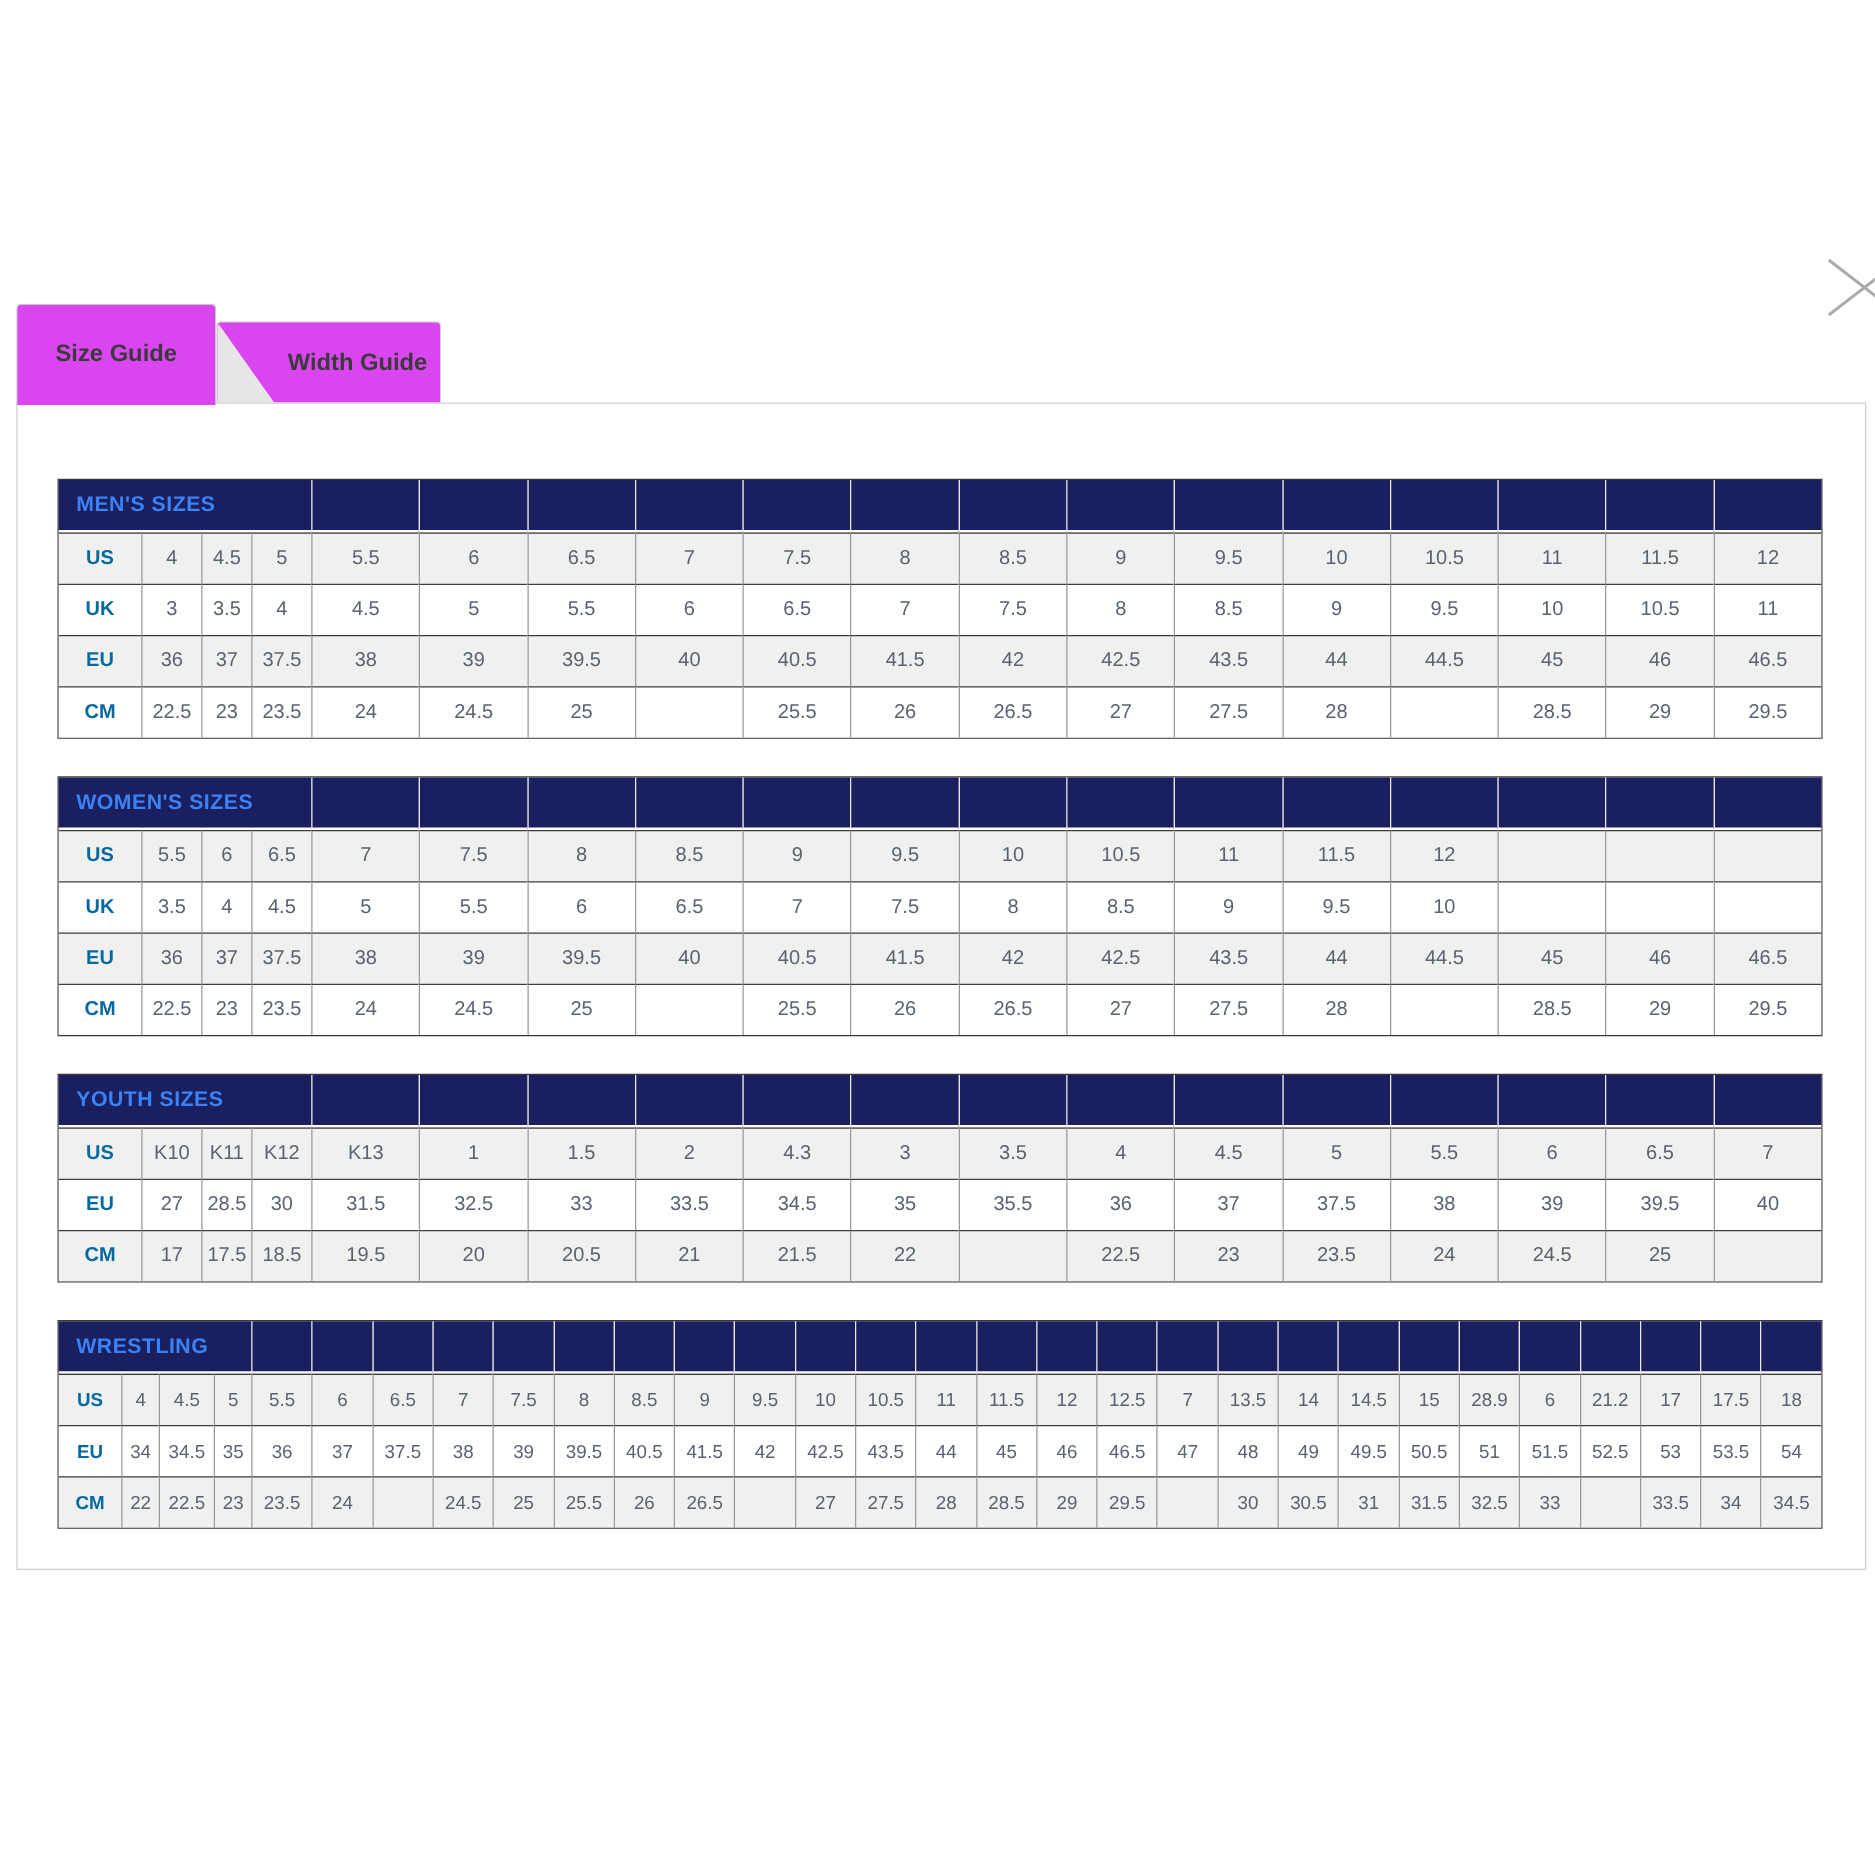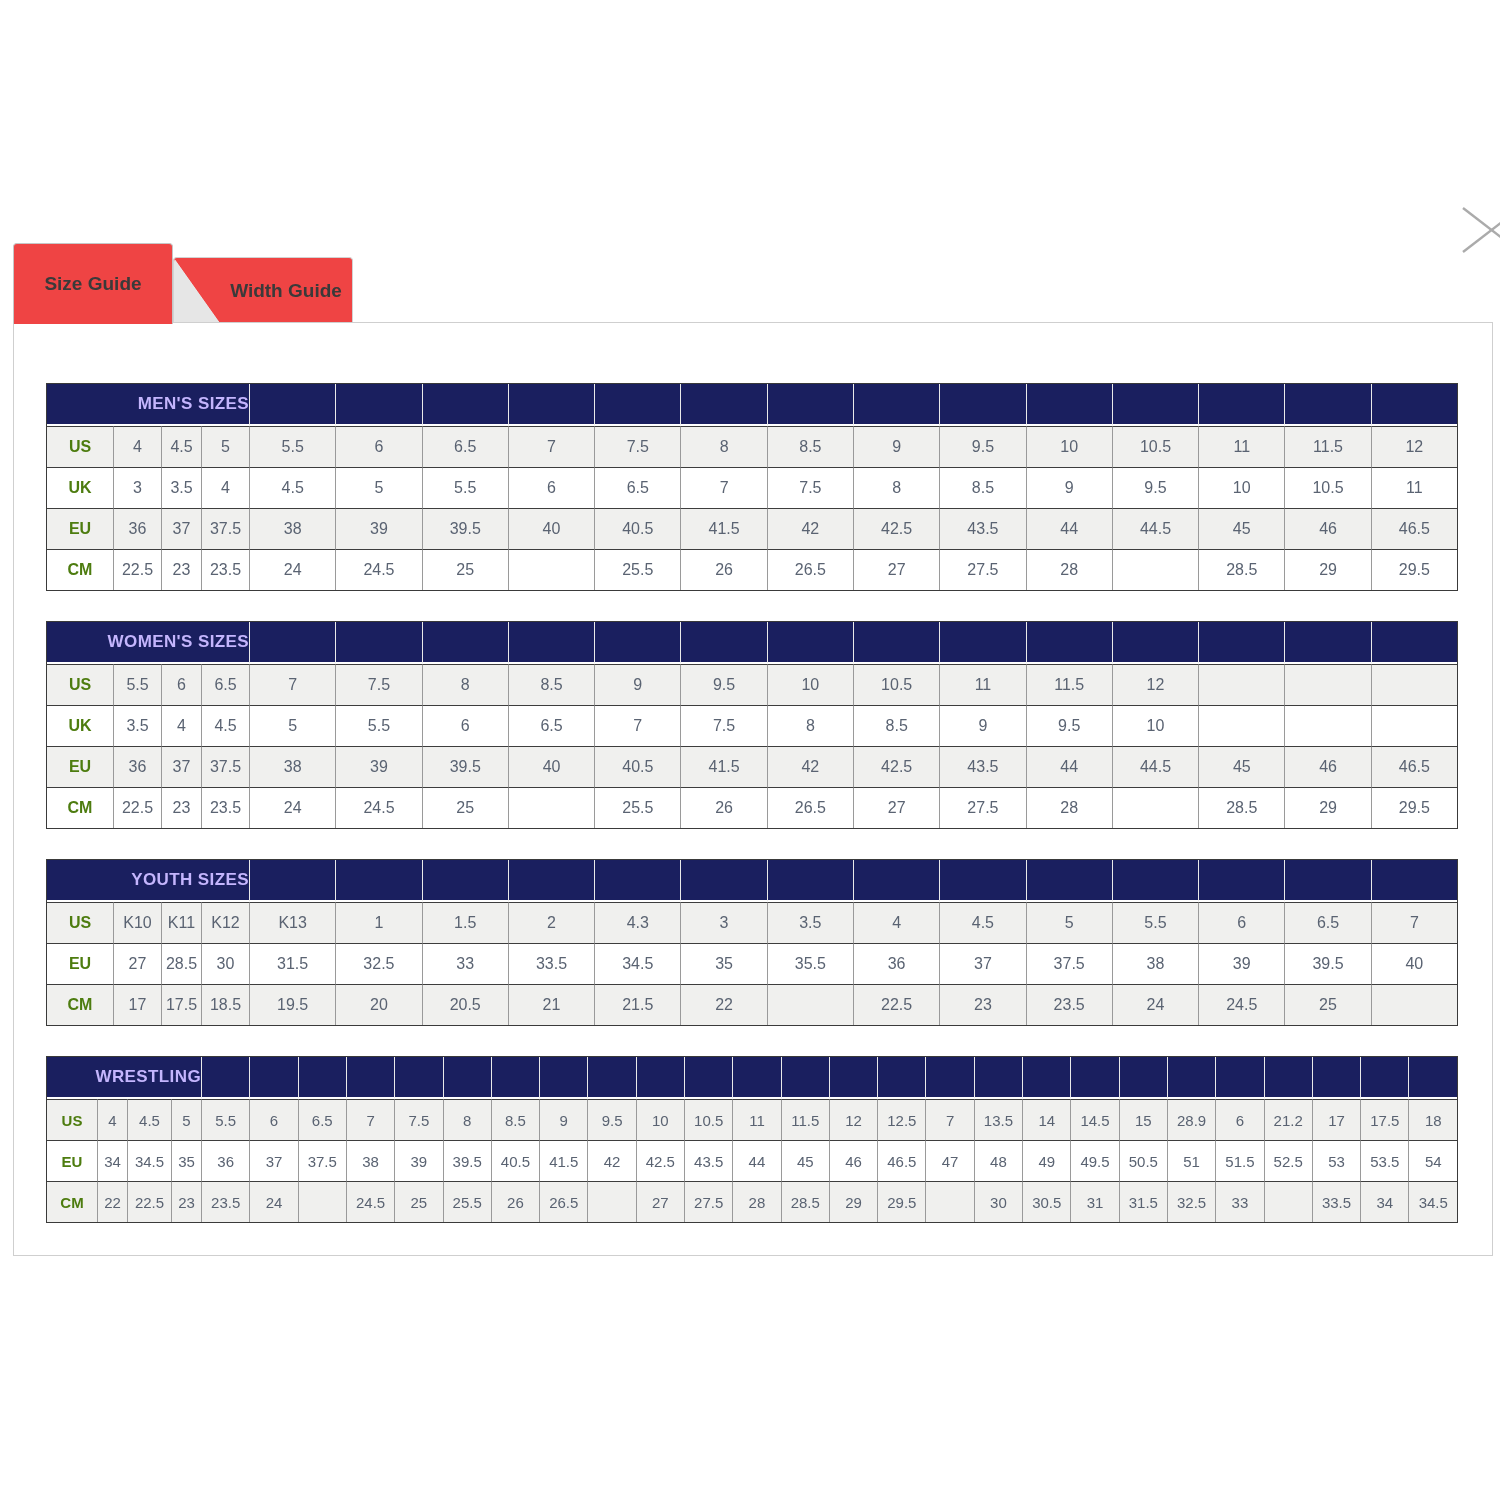--- a/index.html
+++ b/index.html
@@ -20,7 +20,7 @@
     position:absolute; box-sizing:border-box;
     display:flex; align-items:center; justify-content:center;
     font-weight:700; font-size:19px; color:#3a3a3a;
-    background:#ef4444; border-radius:4px 4px 0 0; white-space:nowrap;
+    background:#d946ef; border-radius:4px 4px 0 0; white-space:nowrap;
     cursor:pointer;
   }
   .tab-active {

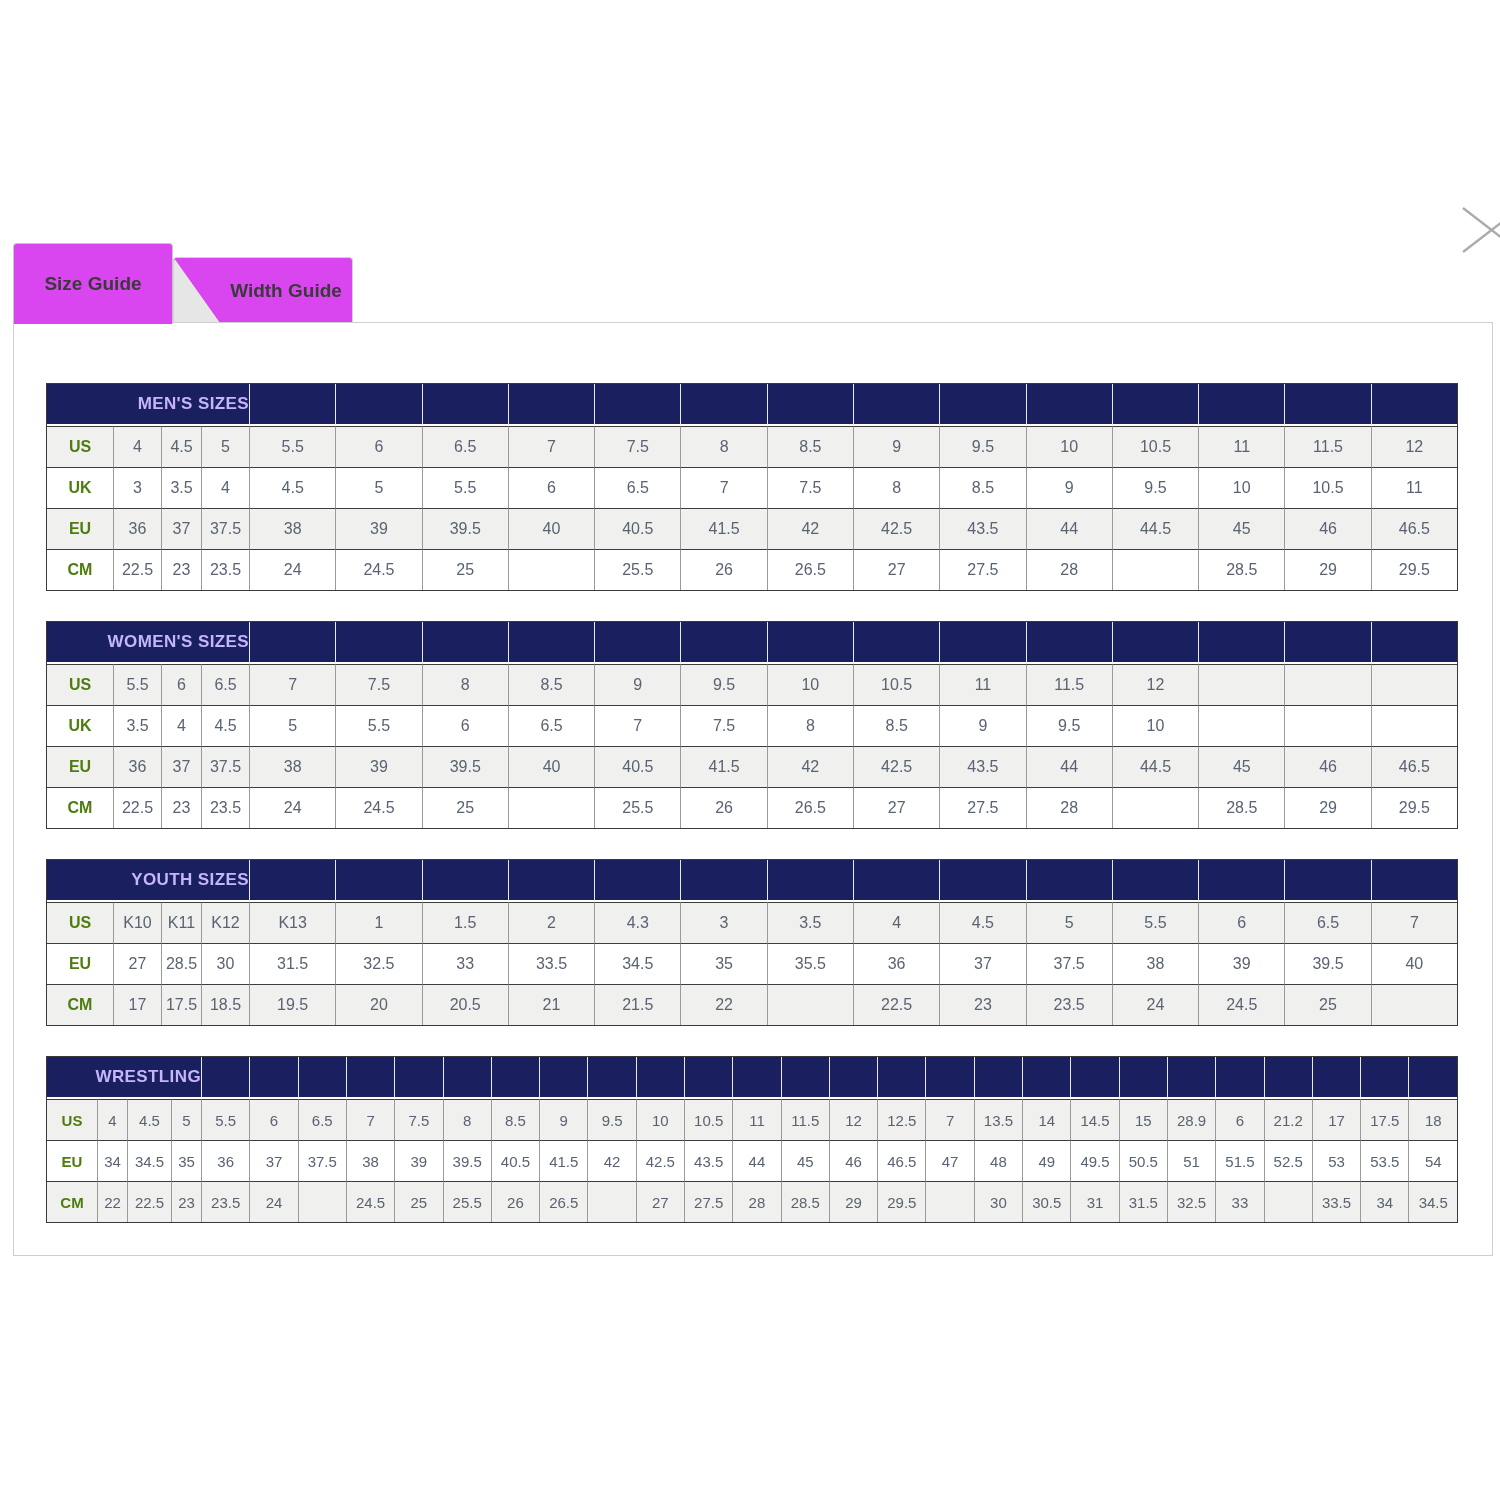--- a/index.html
+++ b/index.html
@@ -65,7 +65,7 @@
     padding:0; font-weight:700;
   }
   th.title-cell {
-    color:#c4b5fd; text-align:right; padding-left:14px;
+    color:#3b82f6; text-align:left; padding-left:14px;
     font-size:17px; letter-spacing:.4px; white-space:nowrap;
   }
   th.hcell { border-left:1px solid #e9e9e9; }

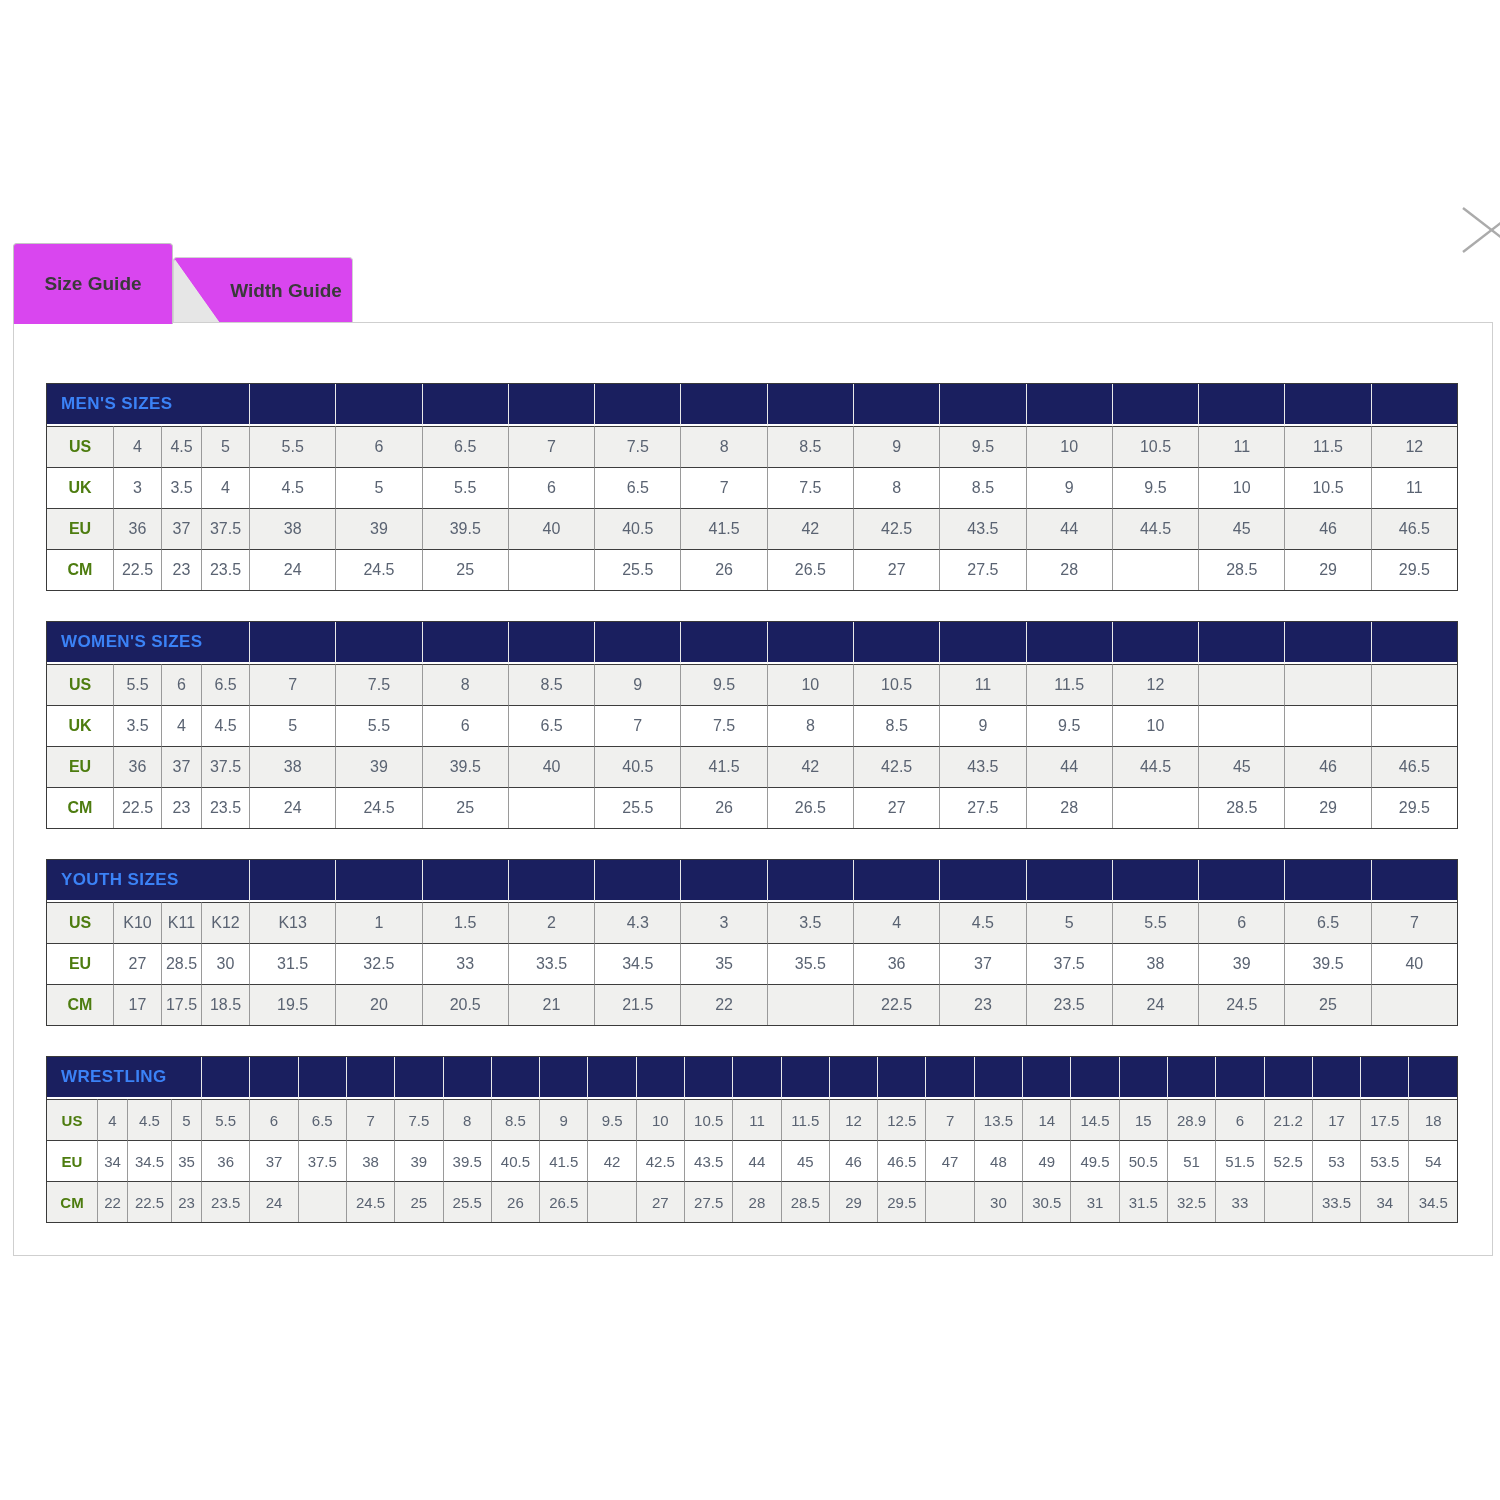--- a/index.html
+++ b/index.html
@@ -77,7 +77,7 @@
   }
   .dense td { font-size:15px; }
   td.val { border-left:1px solid #9a9a9a; }
-  td.row-label { color:#4d7c0f; font-weight:700;margin-top:10px; }
+  td.row-label { color:#0369a1; font-weight:700;margin-top:10px; }
   tr.shade td { background:#f0f0ee; }
 </style>
 </head>

